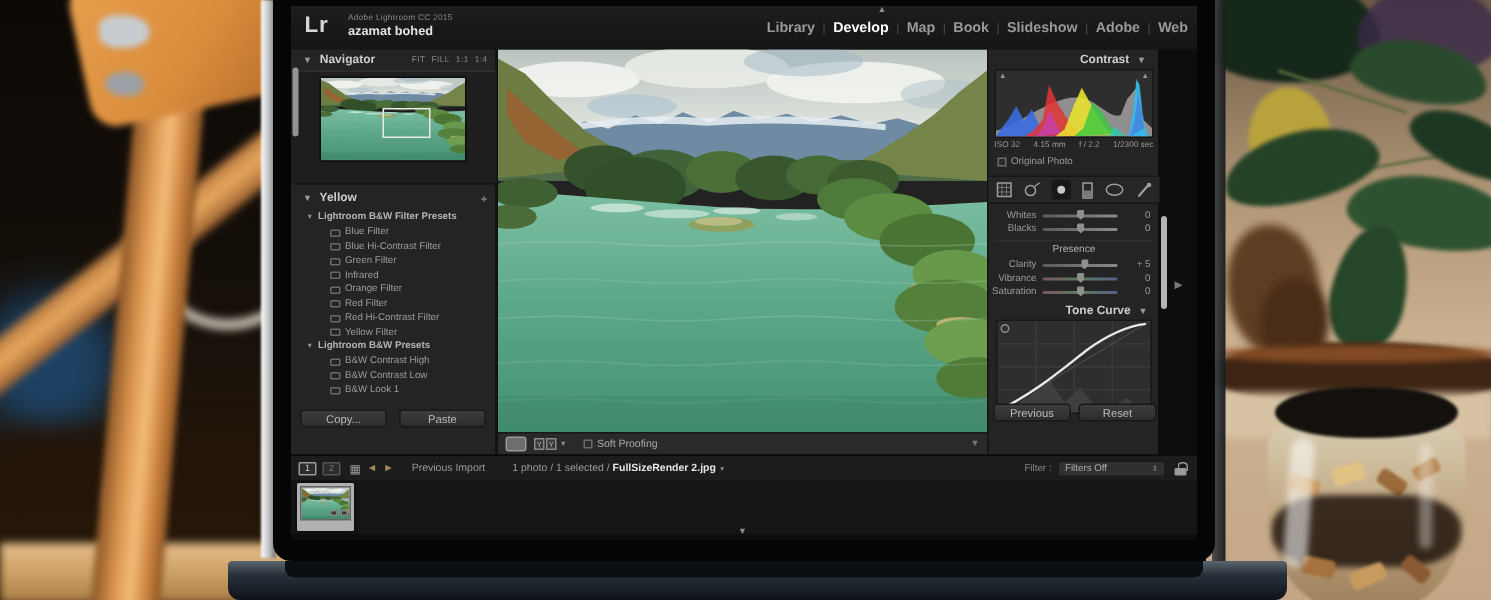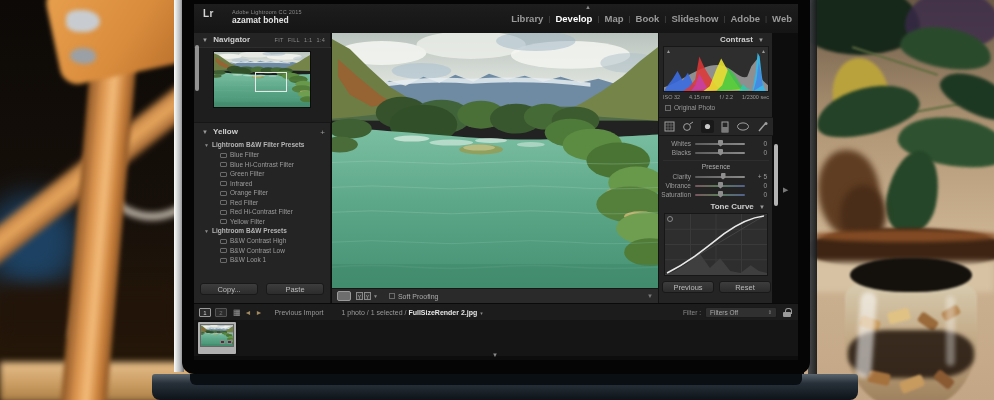--- a/index.html
+++ b/index.html
@@ -52,7 +52,7 @@
   #screen{position:absolute;left:194px;top:4px;width:604px;height:356px;background:#0d0d0d;overflow:hidden;color:#9a9a9a;}
 
   .topbar{position:absolute;left:0;top:0;width:604px;height:29px;background:linear-gradient(180deg,#1d1d1d,#151515);}
-  .lrLogo{position:absolute;left:9px;top:4px;font-size:10px;font-weight:bold;color:#d5d5d5;letter-spacing:.5px;}
+  .lrLogo{position:absolute;left:9px;top:4px;font-size:15px;font-weight:bold;color:#d5d5d5;letter-spacing:.5px;}
   .idPlate{position:absolute;left:38px;top:5px;line-height:1.1;}
   .idSmall{display:block;font-size:5.5px;color:#8a8a8a;letter-spacing:.2px;}
   .idName{display:block;font-size:8.5px;color:#e2e2e2;font-weight:bold;margin-top:1px;}

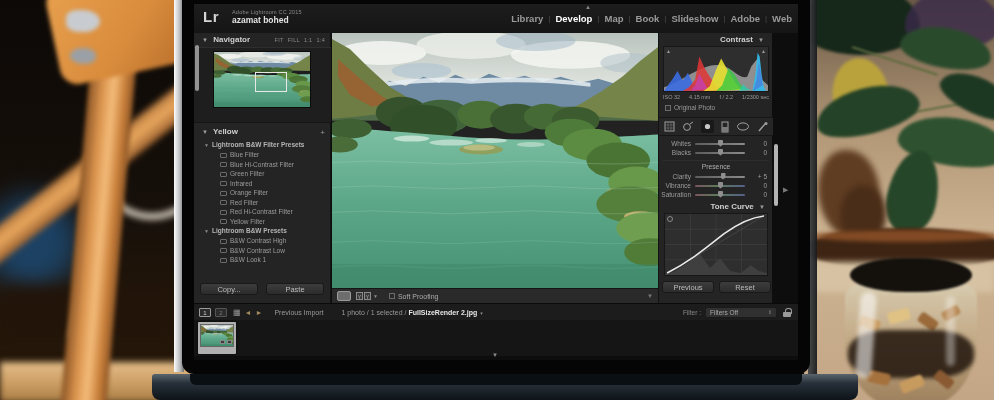--- a/index.html
+++ b/index.html
@@ -78,7 +78,7 @@
   .pgroup .tri{position:absolute;left:10px;top:1px;font-size:5px;color:#8a8a8a;}
   .pitem{height:9.5px;padding-left:36px;font-size:6.5px;color:#9c9c9c;position:relative;}
   .pitem .pic{position:absolute;left:26px;top:1.5px;width:7px;height:5px;border:1px solid #6a6a6a;border-radius:1px;}
-  .lbtns{position:absolute;left:0;top:250px;width:137px;height:14px;}
+  .lbtns{position:absolute;left:0;top:240px;width:137px;height:14px;}
   .btn{position:absolute;height:12px;background:linear-gradient(180deg,#3d3d3d,#2c2c2c);border:1px solid #191919;border-radius:3px;
        color:#bcbcbc;font-size:7.5px;text-align:center;line-height:11px;}
 

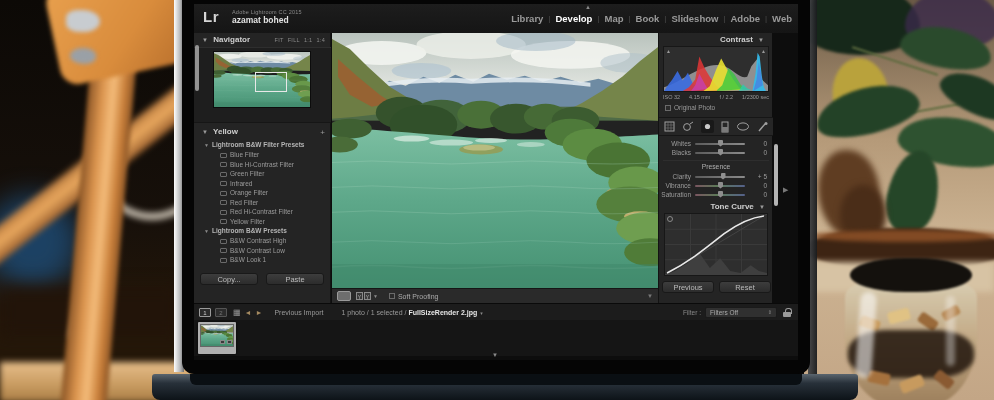--- a/index.html
+++ b/index.html
@@ -113,7 +113,7 @@
   .tcBox{position:absolute;left:5px;top:180px;width:104px;height:63px;background:#2e2e2e;border:1px solid #171717;}
   .tcBox svg{display:block;width:100%;height:100%;}
   .tcTarget{position:absolute;left:2px;top:2px;width:6px;height:6px;border:1px solid #8a8a8a;border-radius:50%;}
-  .rbtns{position:absolute;left:0;top:248px;width:114px;height:16px;}
+  .rbtns{position:absolute;left:0;top:236px;width:114px;height:16px;}
   .rscroll{position:absolute;left:580px;top:140px;width:4px;height:62px;background:#b4b4b4;border-radius:2px;}
   .rArrow{position:absolute;left:589px;top:182px;font-size:7px;color:#777;}
 

